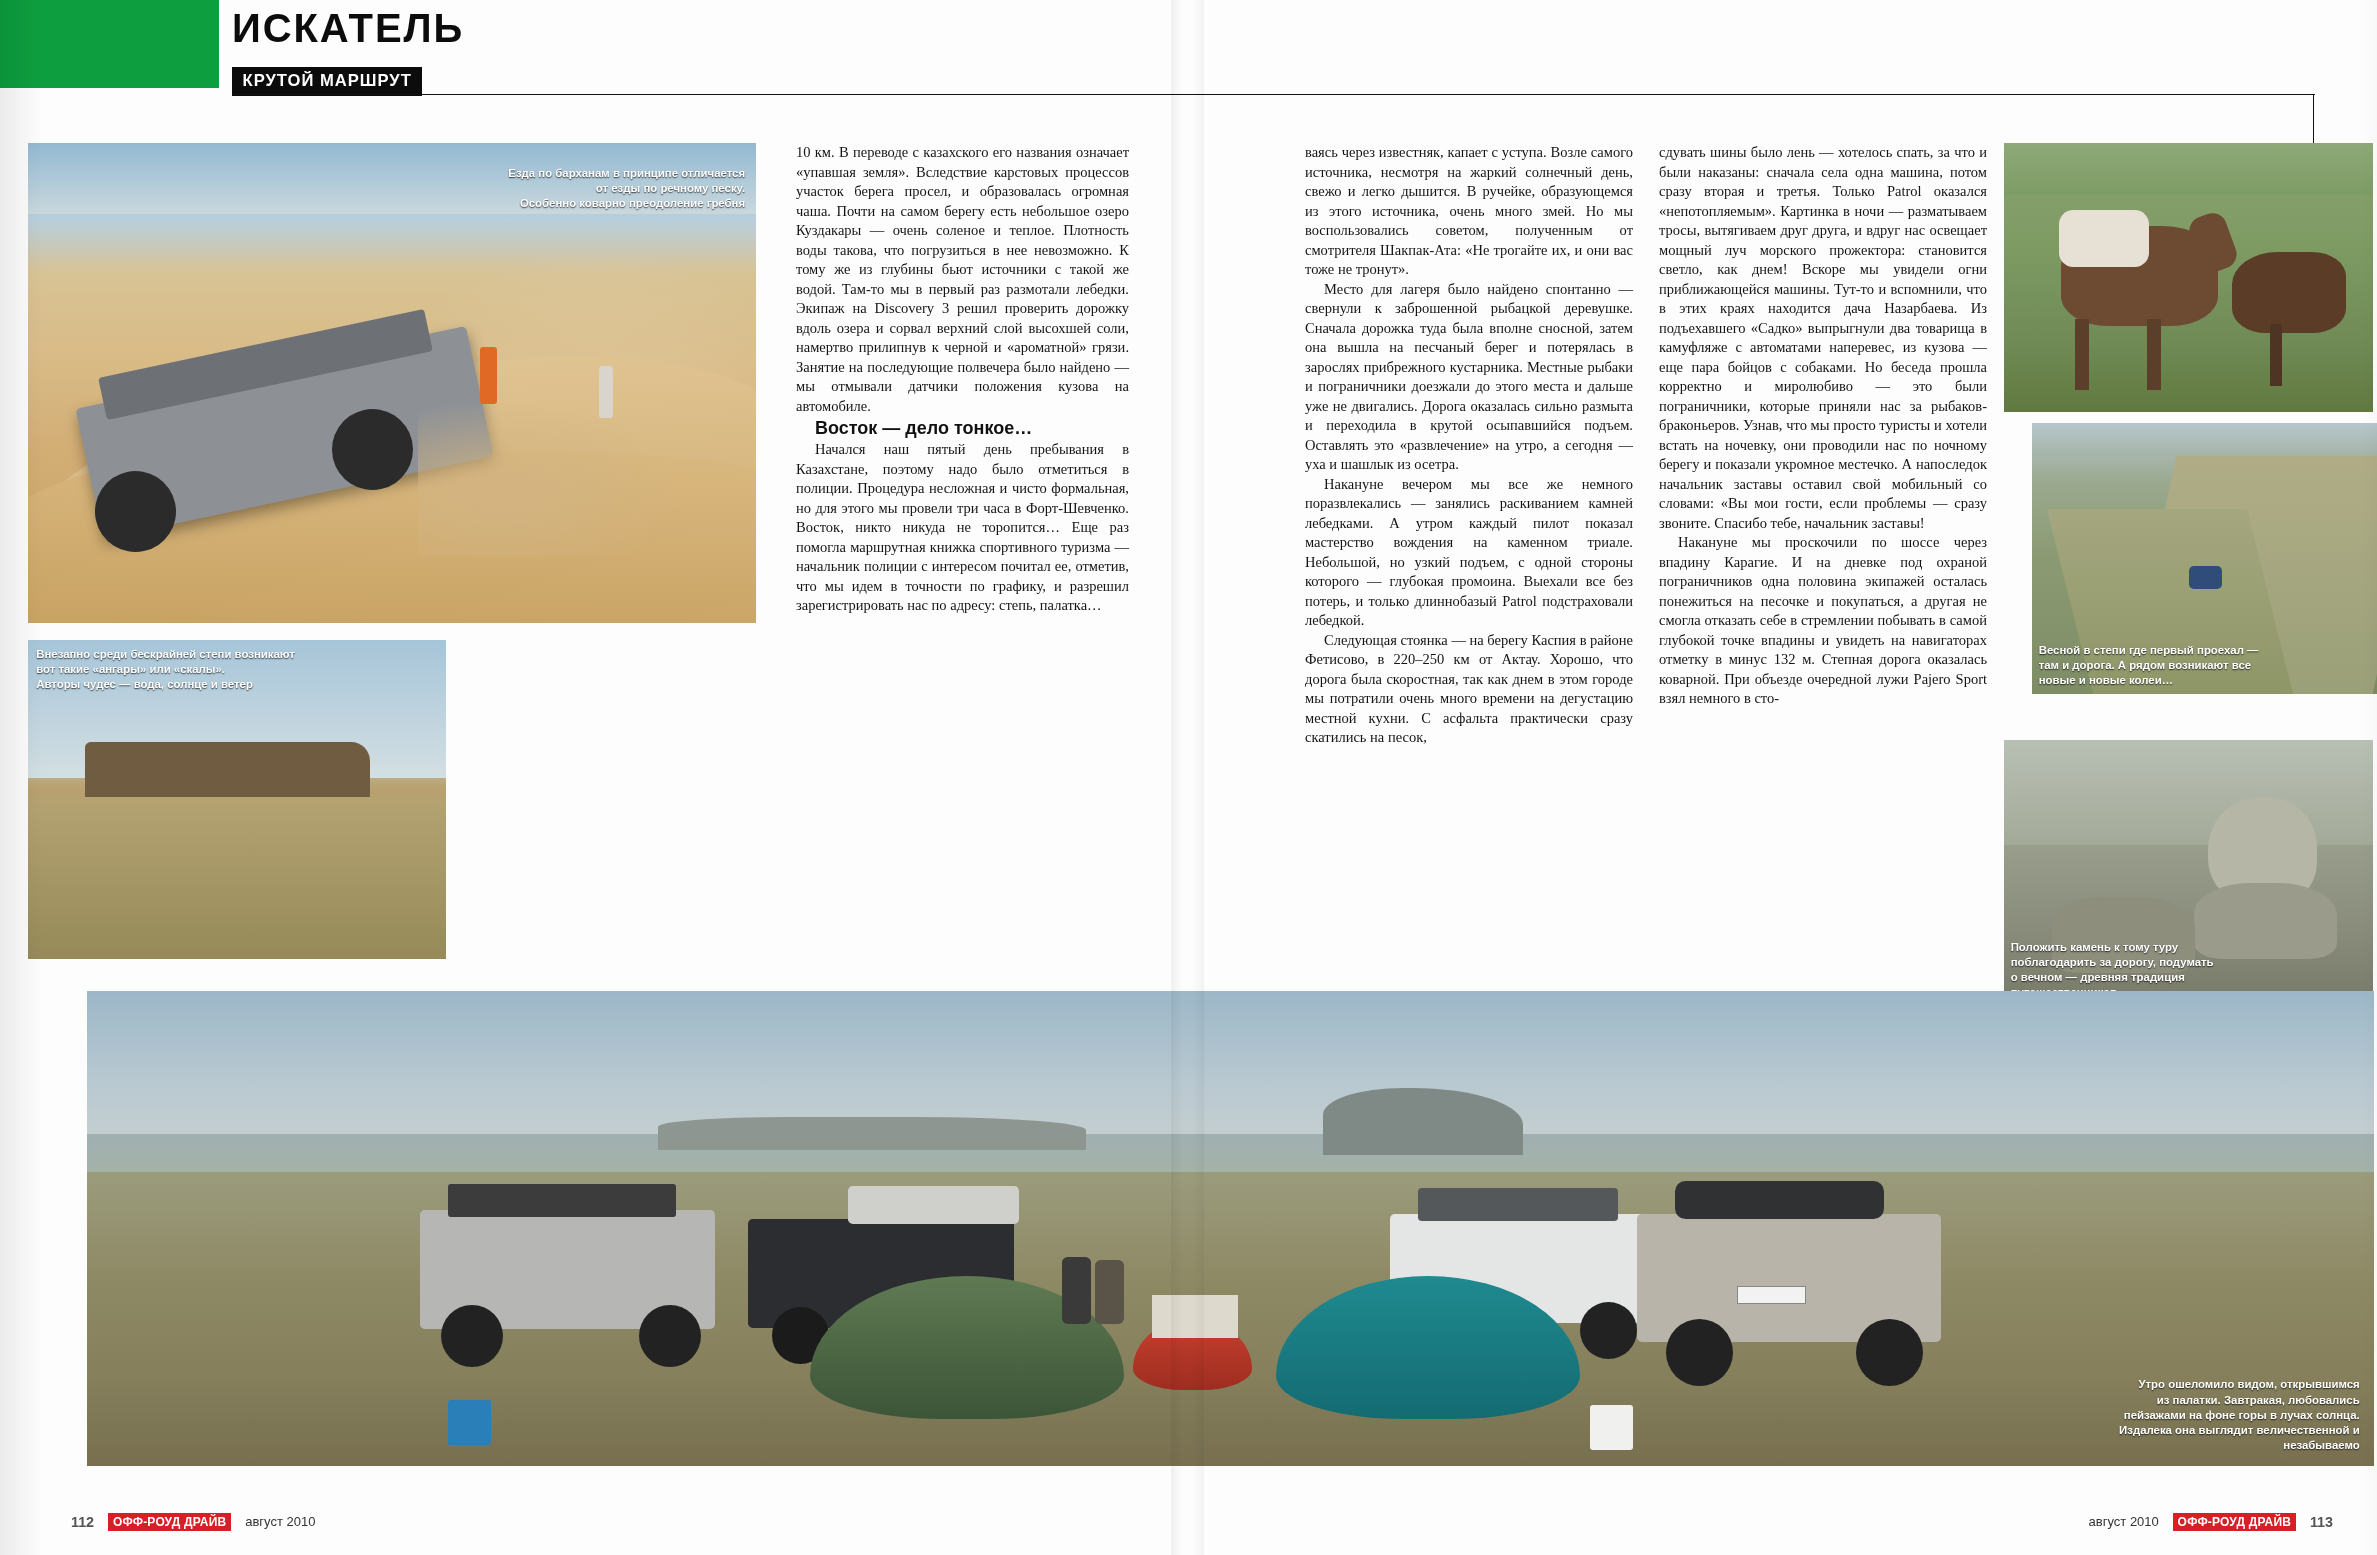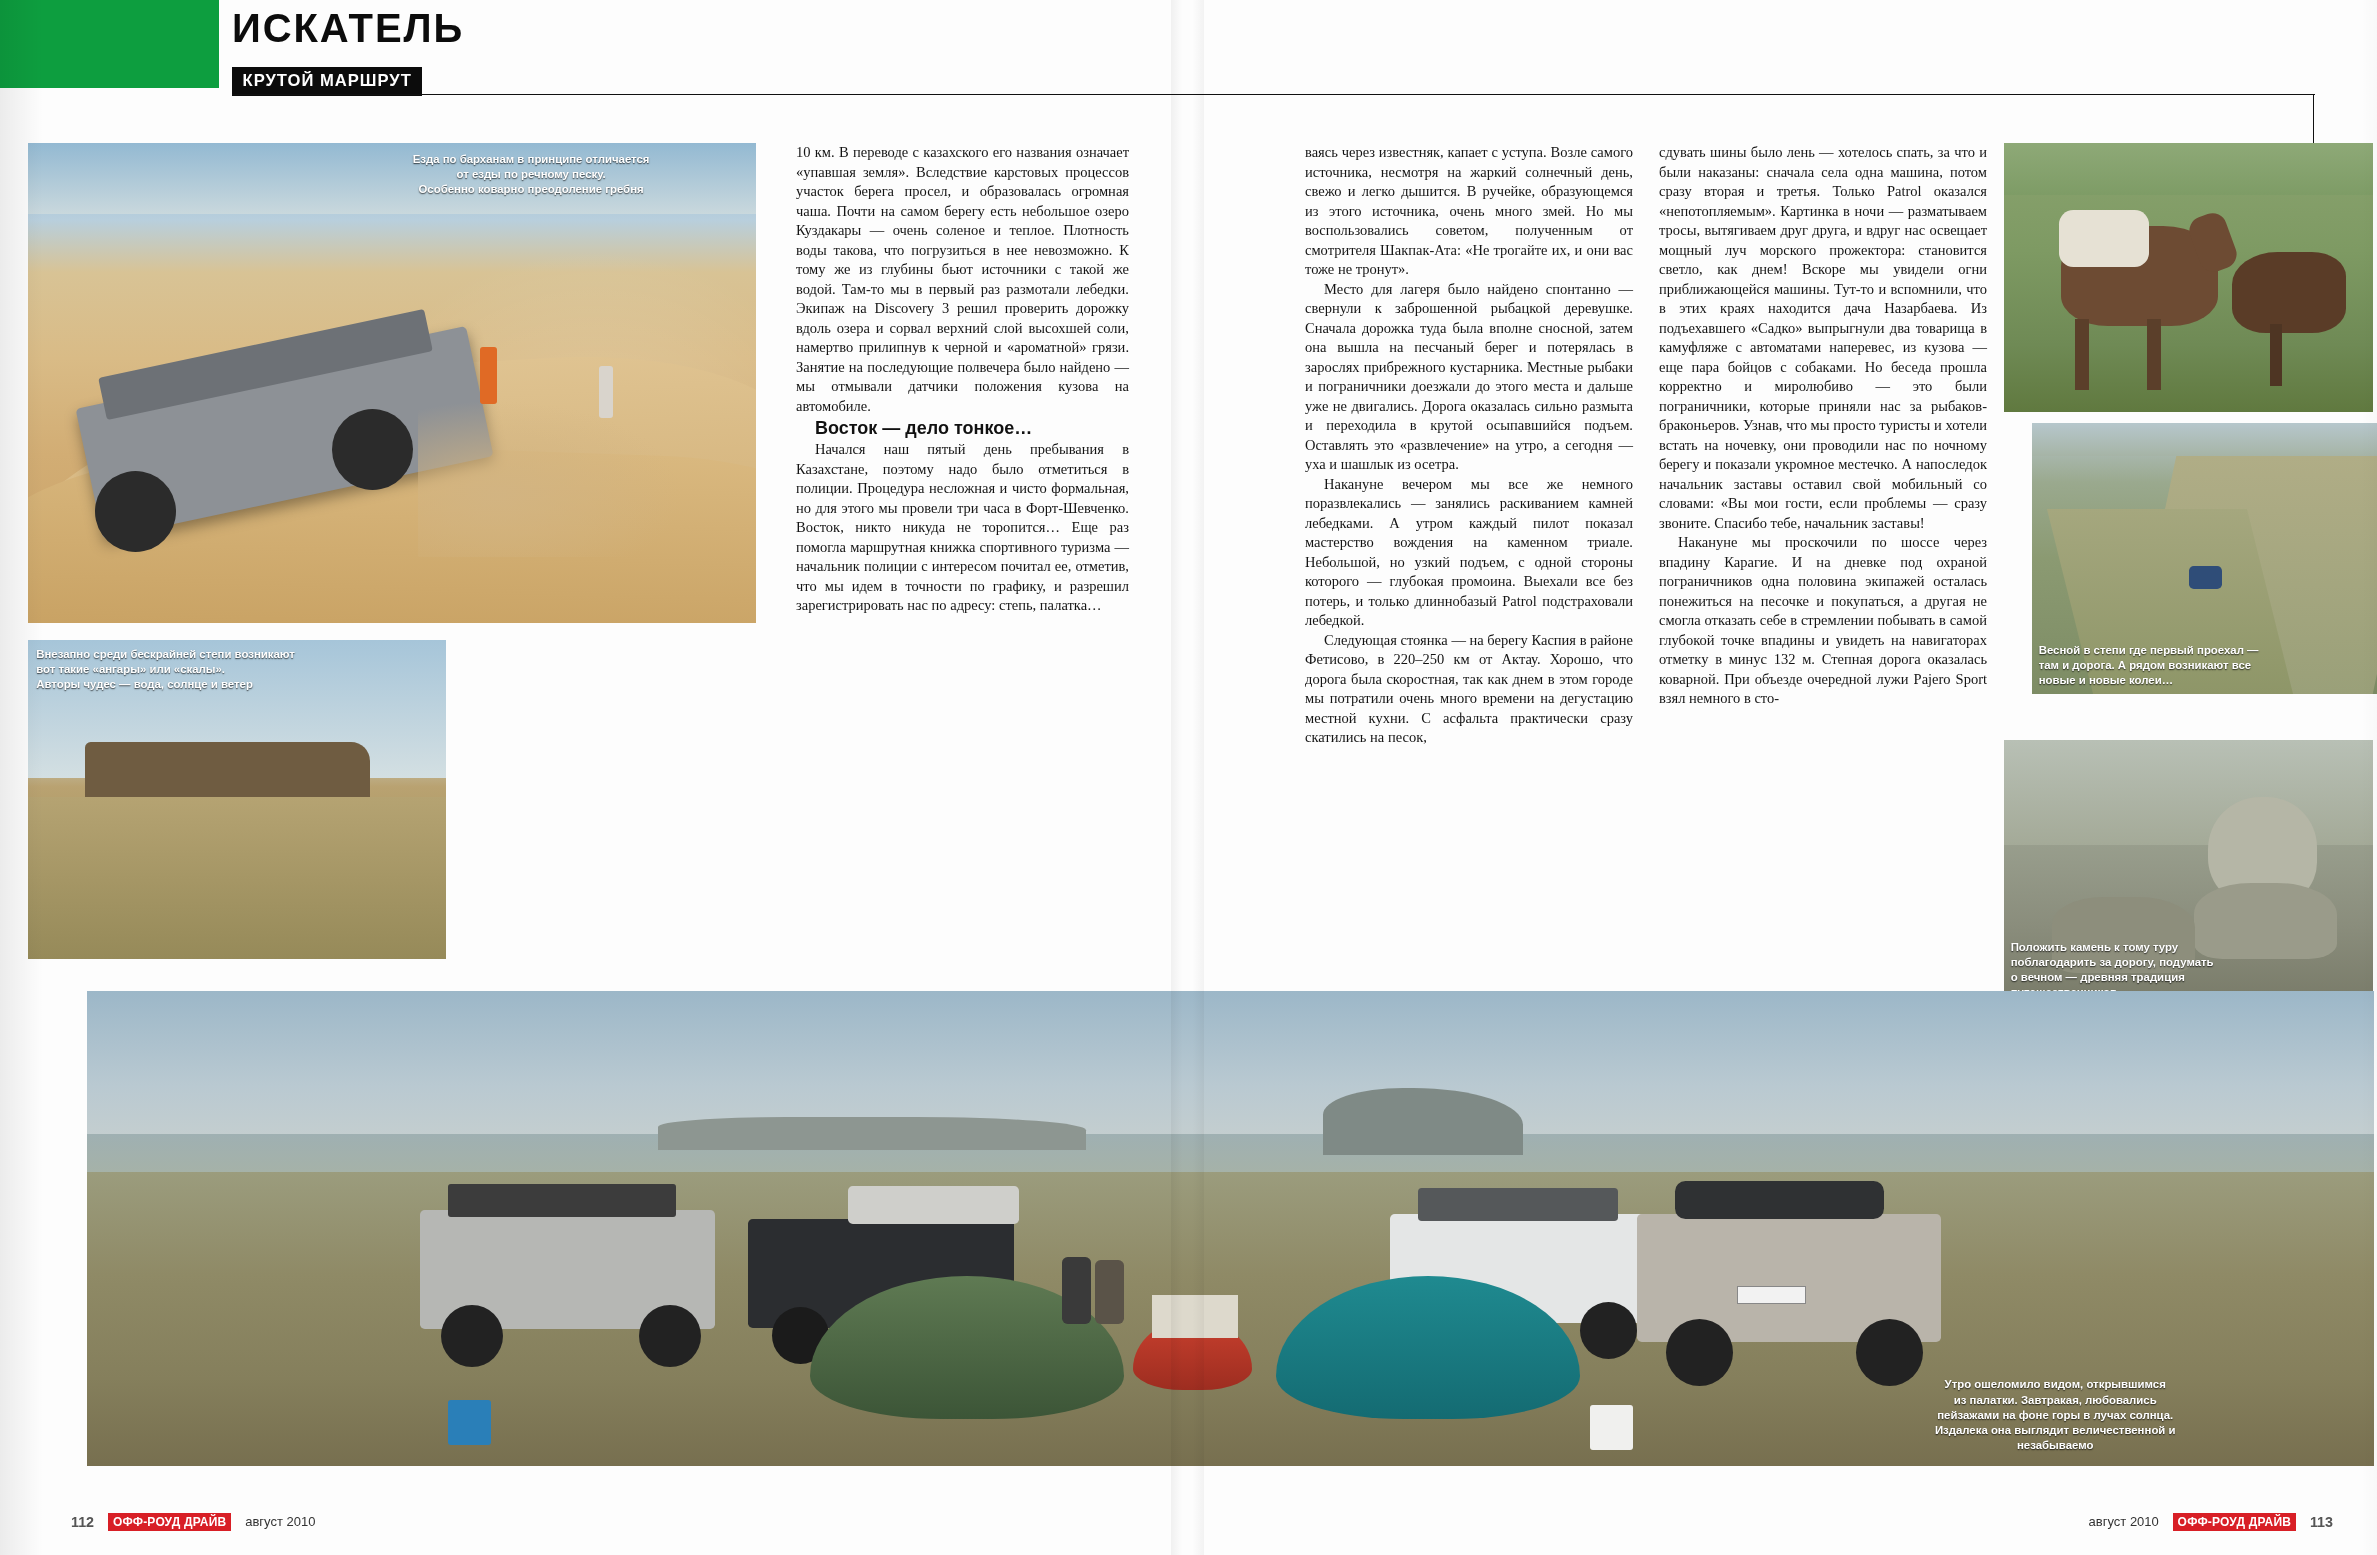--- a/index.html
+++ b/index.html
@@ -35,7 +35,7 @@
   .photo{position:absolute;overflow:hidden;background:#b9b9b9;}
   .cap{position:absolute;font-family:"Liberation Sans",sans-serif;color:#ffffff;
     font-weight:bold;font-size:11.4px;line-height:1.32;text-shadow:0 0.5px 1.4px rgba(0,0,0,.75);}
-  .cap.r{text-align:center;}
+  .cap.r{text-align:right;margin-top:14px;}
   .cap.l{text-align:left;}
 
   

